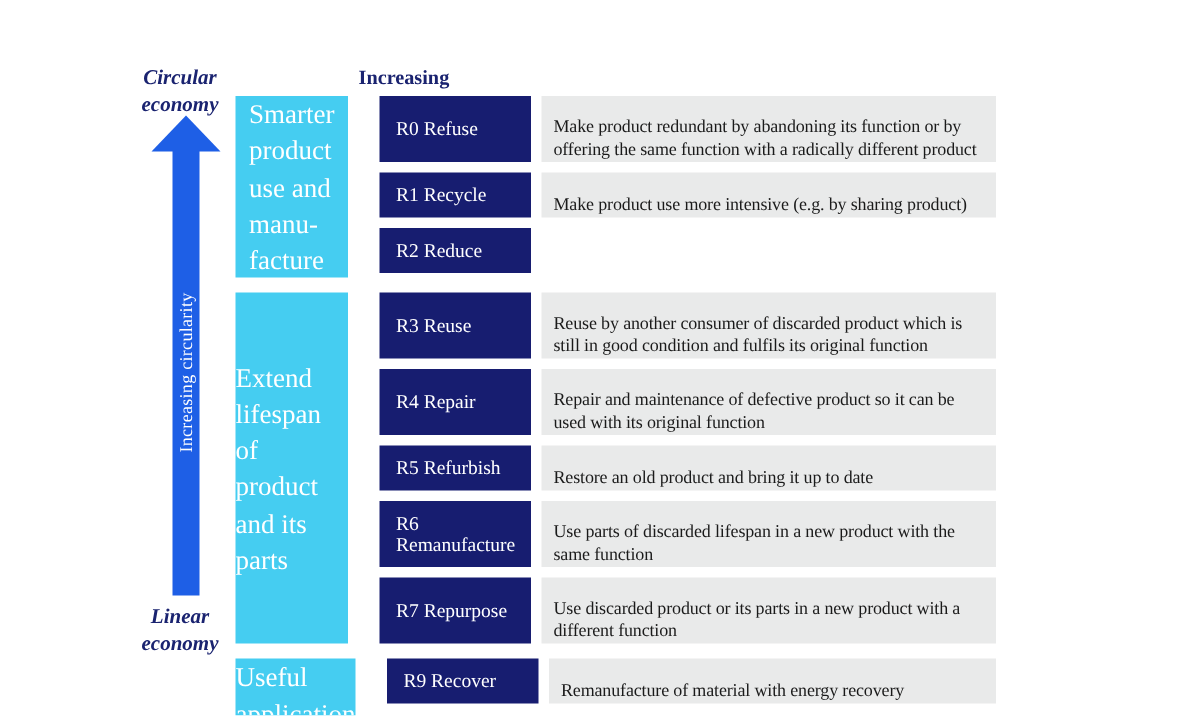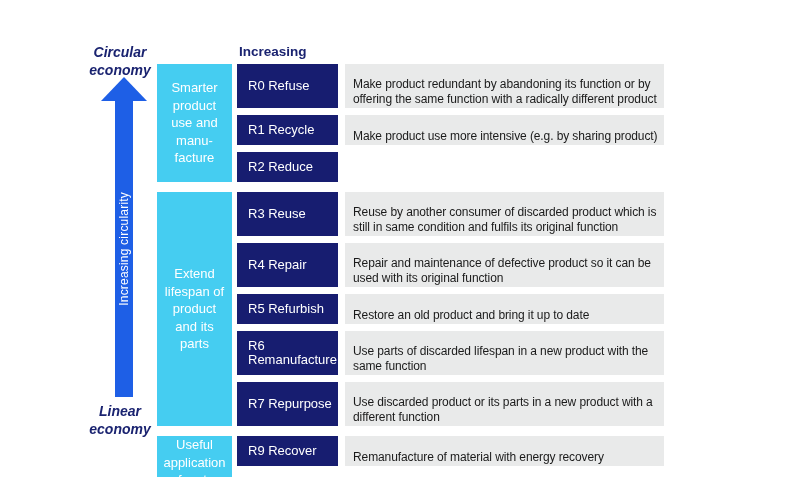--- a/index.html
+++ b/index.html
@@ -14,7 +14,7 @@
   html,body{margin:0;padding:0;background:var(--page_bg);}
   .stage{
     position:relative;width:664px;height:477px;background:var(--page_bg);
-    font-family:Liberation Sans, sans-serif;overflow:hidden;
+    font-family:Liberation Serif, serif;overflow:hidden;
   }
   .econ-label{
     position:absolute;left:84px;width:72px;text-align:center;

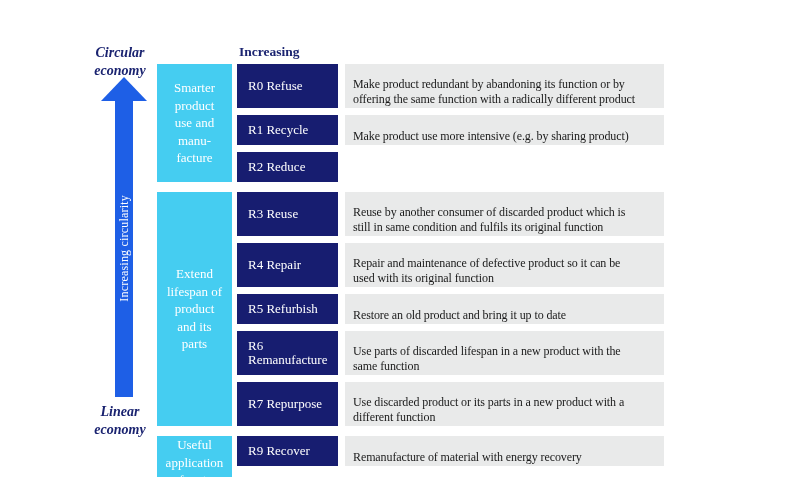--- a/index.html
+++ b/index.html
@@ -45,8 +45,8 @@
   .group:last-child{margin-bottom:0;}
   .group-label-box{
     flex:0 0 75px;background:var(--light_blue);color:#ffffff;
-    display:flex;align-items:center;justify-content:center;text-align:center;
-    font-size:13px;line-height:1.35;white-space:pre-line;margin-right:5px;
+    display:flex;align-items:center;justify-content:center;text-align:left;
+    font-size:18px;line-height:1.35;white-space:pre-line;margin-right:21px;
   }
   .rows{flex:1;display:flex;flex-direction:column;gap:7px;justify-content:space-between;}
   .row{display:flex;gap:7px;min-height:30px;}

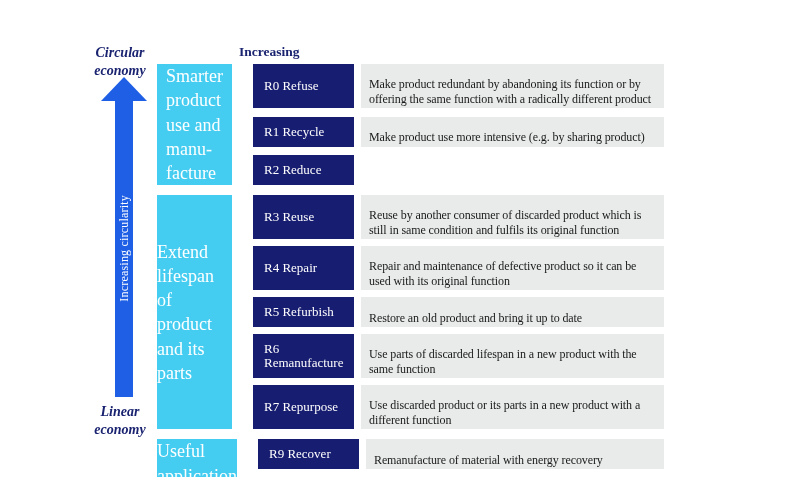--- a/index.html
+++ b/index.html
@@ -48,7 +48,7 @@
     display:flex;align-items:center;justify-content:center;text-align:left;
     font-size:18px;line-height:1.35;white-space:pre-line;margin-right:21px;
   }
-  .rows{flex:1;display:flex;flex-direction:column;gap:7px;justify-content:space-between;}
+  .rows{flex:1;display:flex;flex-direction:column;gap:7px;}
   .row{display:flex;gap:7px;min-height:30px;}
   .code-box{
     flex:0 0 101px;box-sizing:border-box;background:var(--navy);color:#ffffff;

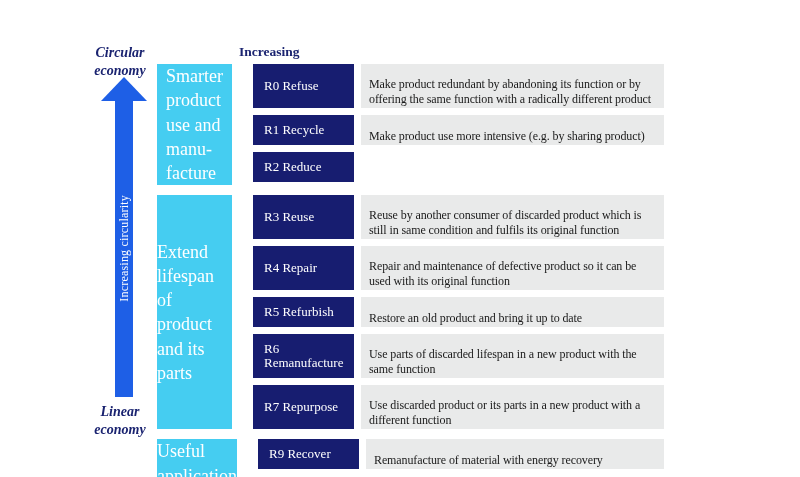--- a/index.html
+++ b/index.html
@@ -115,7 +115,7 @@
         <div class="row">
           <div class="code-box">R3 Reuse</div>
           <div class="desc-box">Reuse by another consumer of discarded product which is
-still in same condition and fulfils its original function</div>
+still in good condition and fulfils its original function</div>
         </div>
         <div class="row">
           <div class="code-box">R4 Repair</div>

